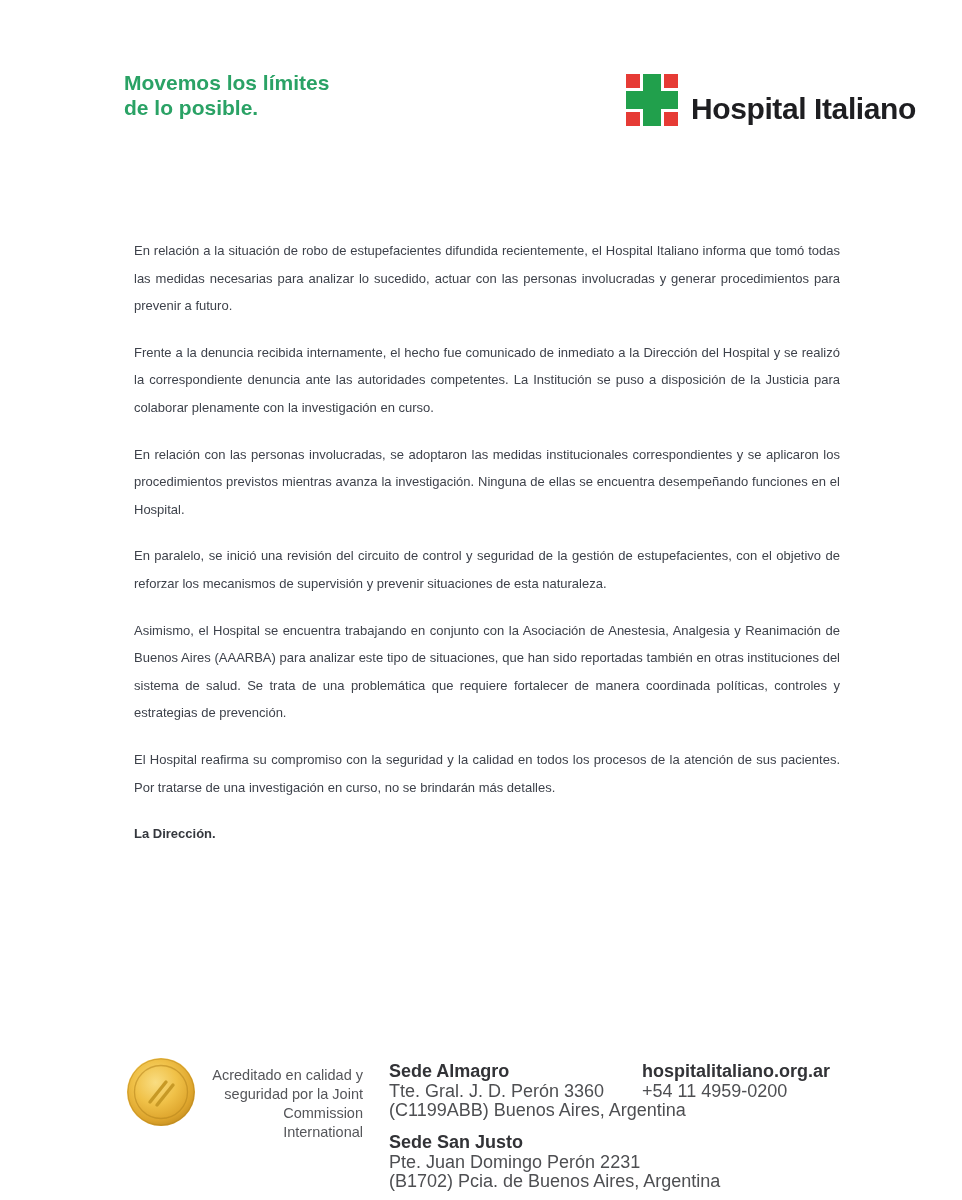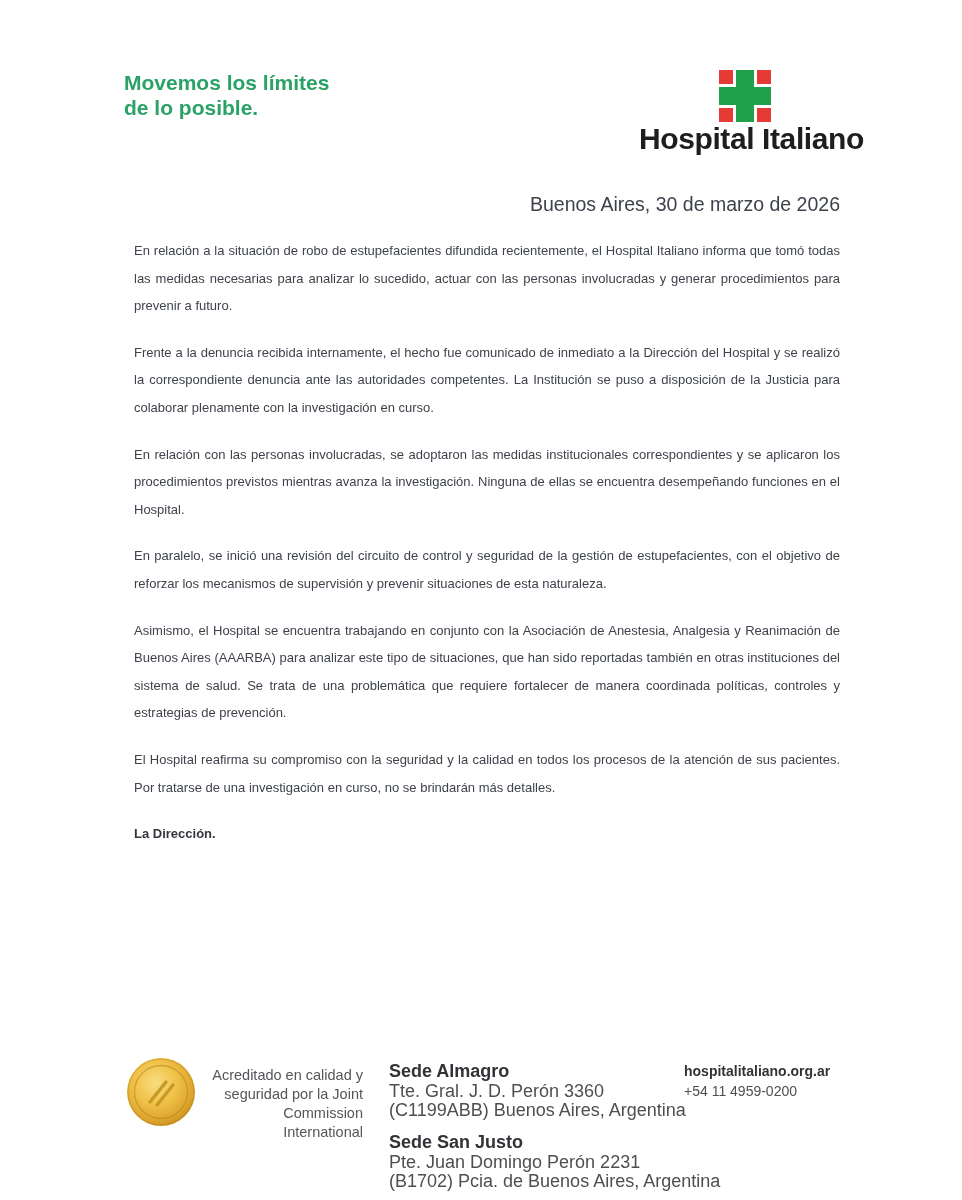--- a/index.html
+++ b/index.html
@@ -20,7 +20,7 @@
   }
   .brand {
     position:absolute; left:604px; top:70px; height:56px;
-    display:flex; align-items:center;flex-direction:column;
+    display:flex; align-items:flex-end;
   }
   .logo-icon {
     position:relative; width:52px; height:52px; flex:0 0 52px;

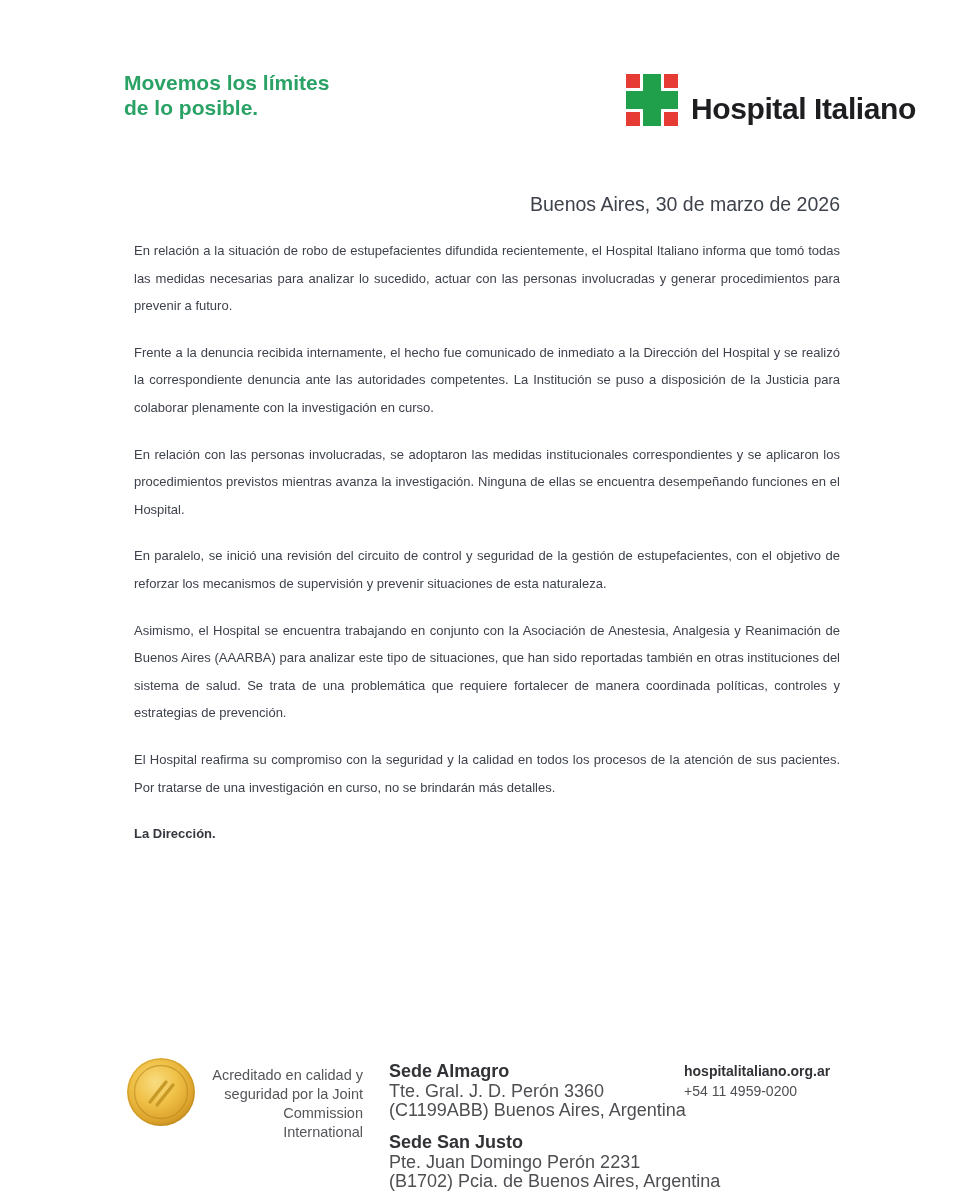--- a/index.html
+++ b/index.html
@@ -103,7 +103,6 @@
     <span class="brand-name">Hospital Italiano</span>
   </div>
 
-  <div class="date-line">Buenos Aires, 30 de marzo de 2026</div>
 
   <div class="body-text">
     <p>En relación a la situación de robo de estupefacientes difundida recientemente, el Hospital Italiano informa que tomó todas las medidas necesarias para analizar lo sucedido, actuar con las personas involucradas y generar procedimientos para prevenir a futuro.</p>

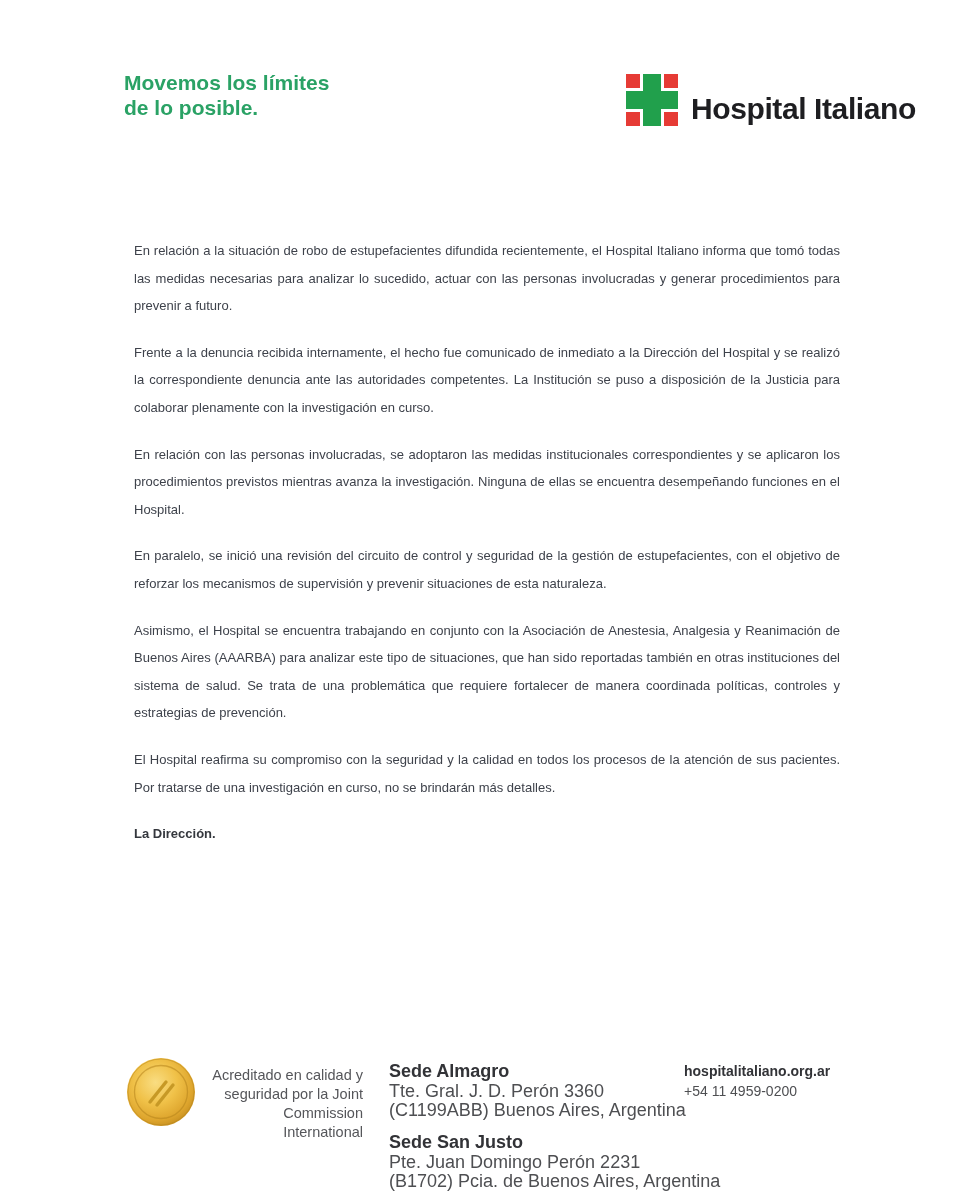--- a/index.html
+++ b/index.html
@@ -77,7 +77,7 @@
   .addr-title { font-weight:700; color:#323337; }
   .contact {
     position:absolute; left:620px; top:1062px;
-    font-size:14px; line-height:19.5px; color:#4e4f52;margin-left:42px;
+    font-size:18px; line-height:19.5px; color:#4e4f52;
   }
   .website { font-weight:700; color:#323337; }
 </style>

